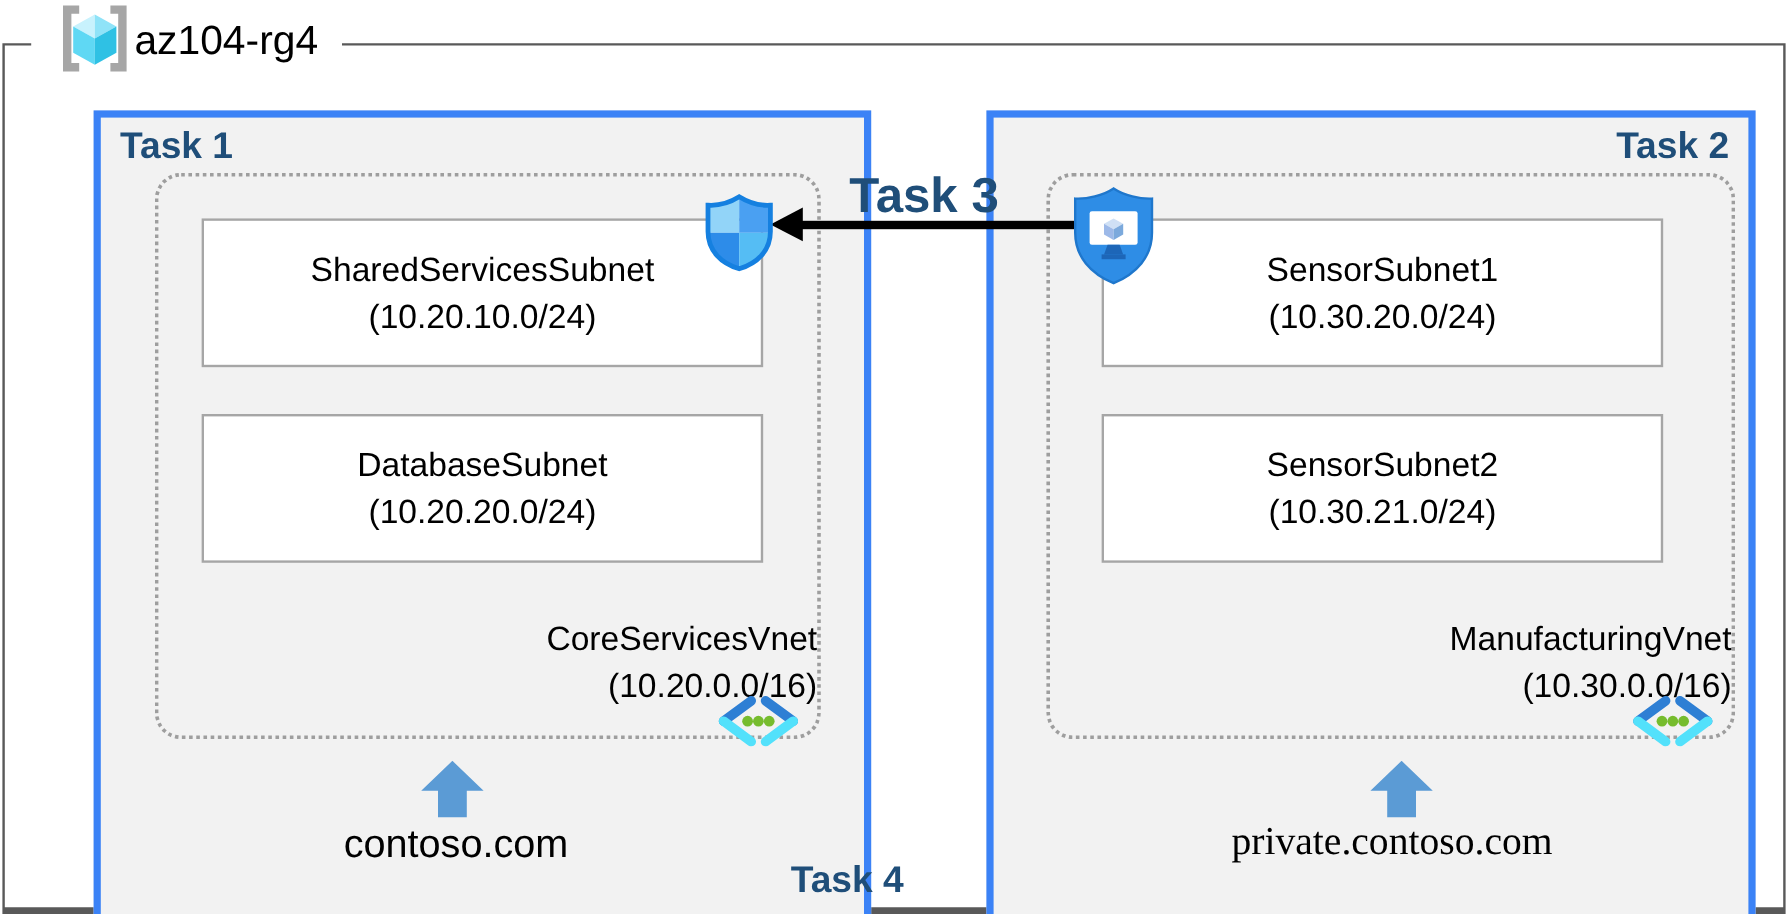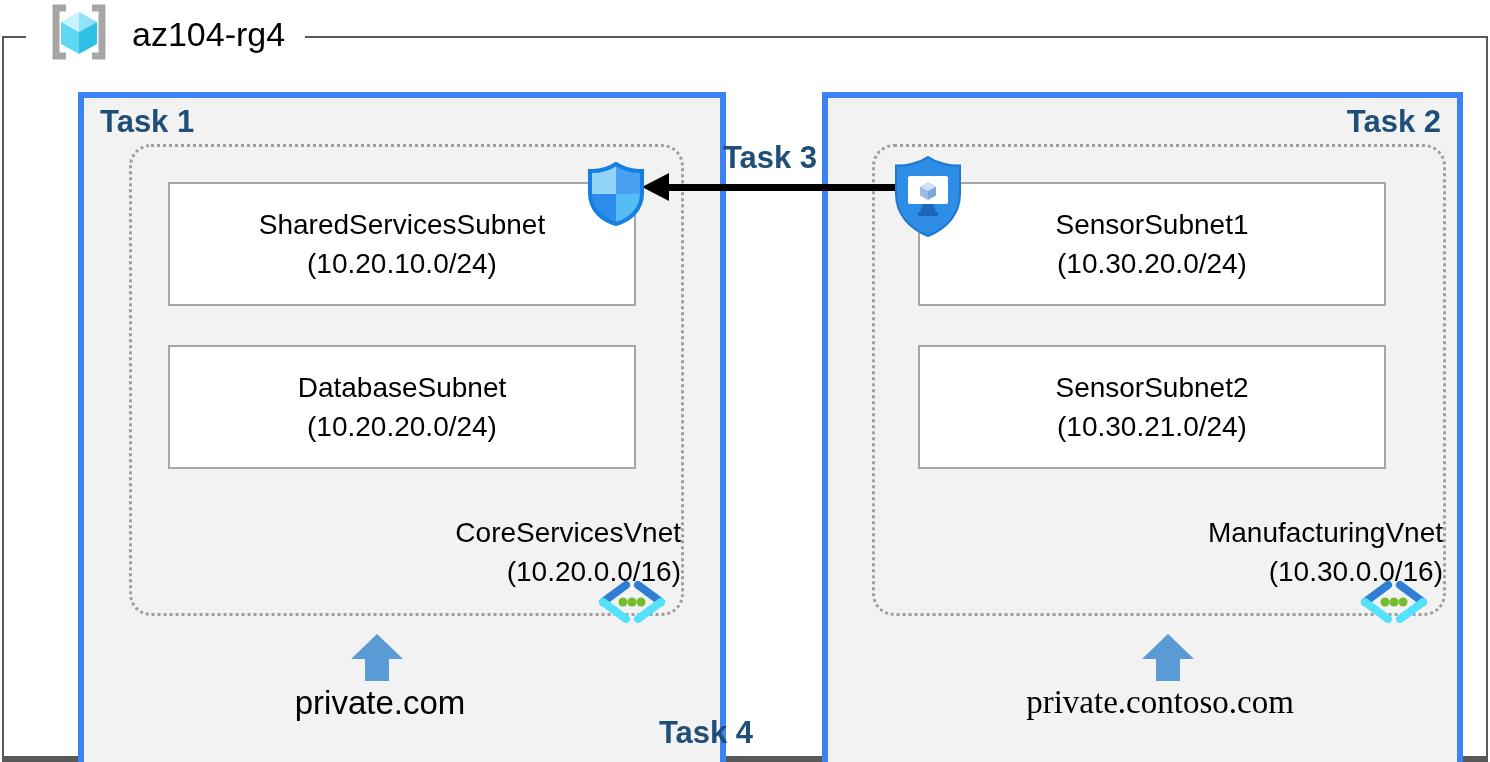--- a/index.html
+++ b/index.html
@@ -14,7 +14,7 @@
   }
   .rg-header {
     position:absolute; left:26px; top:4px; height:60px; z-index:6;
-    display:flex; align-items:center; gap:20px; background:#fff; padding:0 20px;
+    display:flex; align-items:center; background:#fff; padding:0 20px;
   }
   .rg-label { font-size:34px; color:#000; }
 

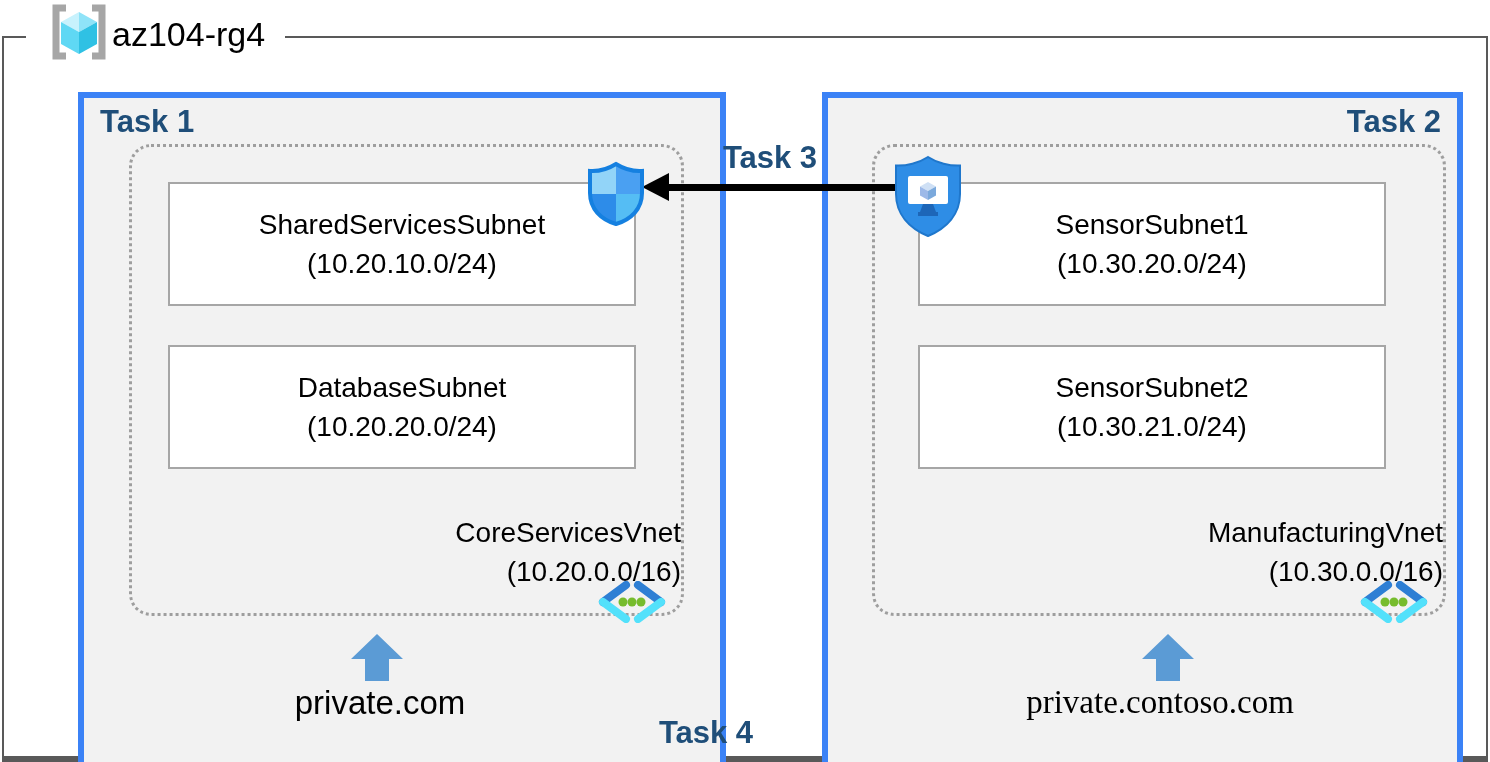--- a/index.html
+++ b/index.html
@@ -69,7 +69,7 @@
   }
   #task3-label {
     position:absolute; left:670px; top:140px; width:200px; text-align:center;
-    font-size:31px; font-weight:bold; color:#1f4e79; z-index:3;
+    font-size:41px; font-weight:bold; color:#1f4e79; z-index:3;
   }
   #task4-label {
     position:absolute; left:628px; top:684px; width:156px; text-align:center;

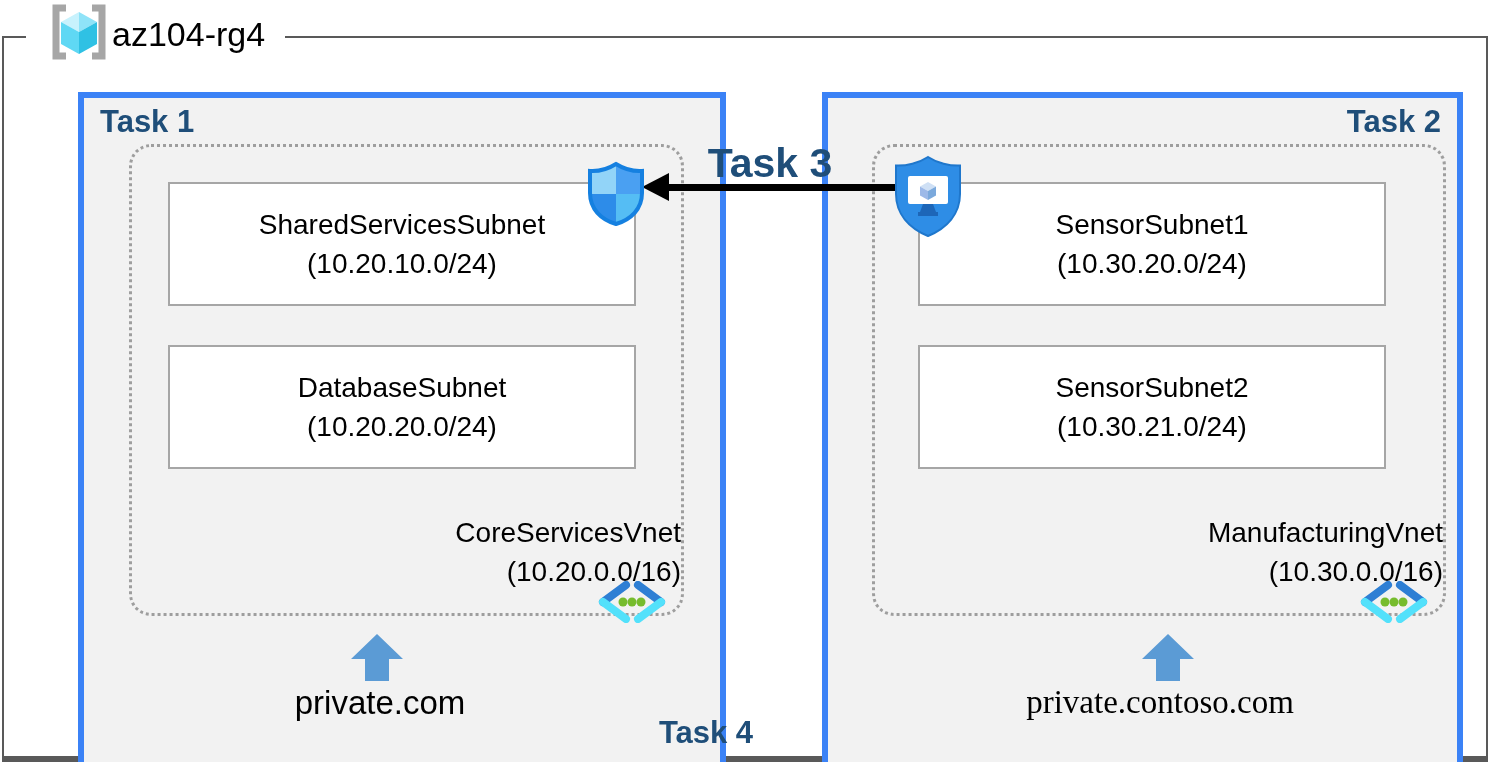--- a/index.html
+++ b/index.html
@@ -206,7 +206,7 @@
     </svg>
   </span>
 
-  <div class="dns-label" id="dns-left">private.com</div>
+  <div class="dns-label" id="dns-left">contoso.com</div>
   <div class="dns-label" id="dns-right">private.contoso.com</div>
   <div id="task4-label">Task 4</div>
 

